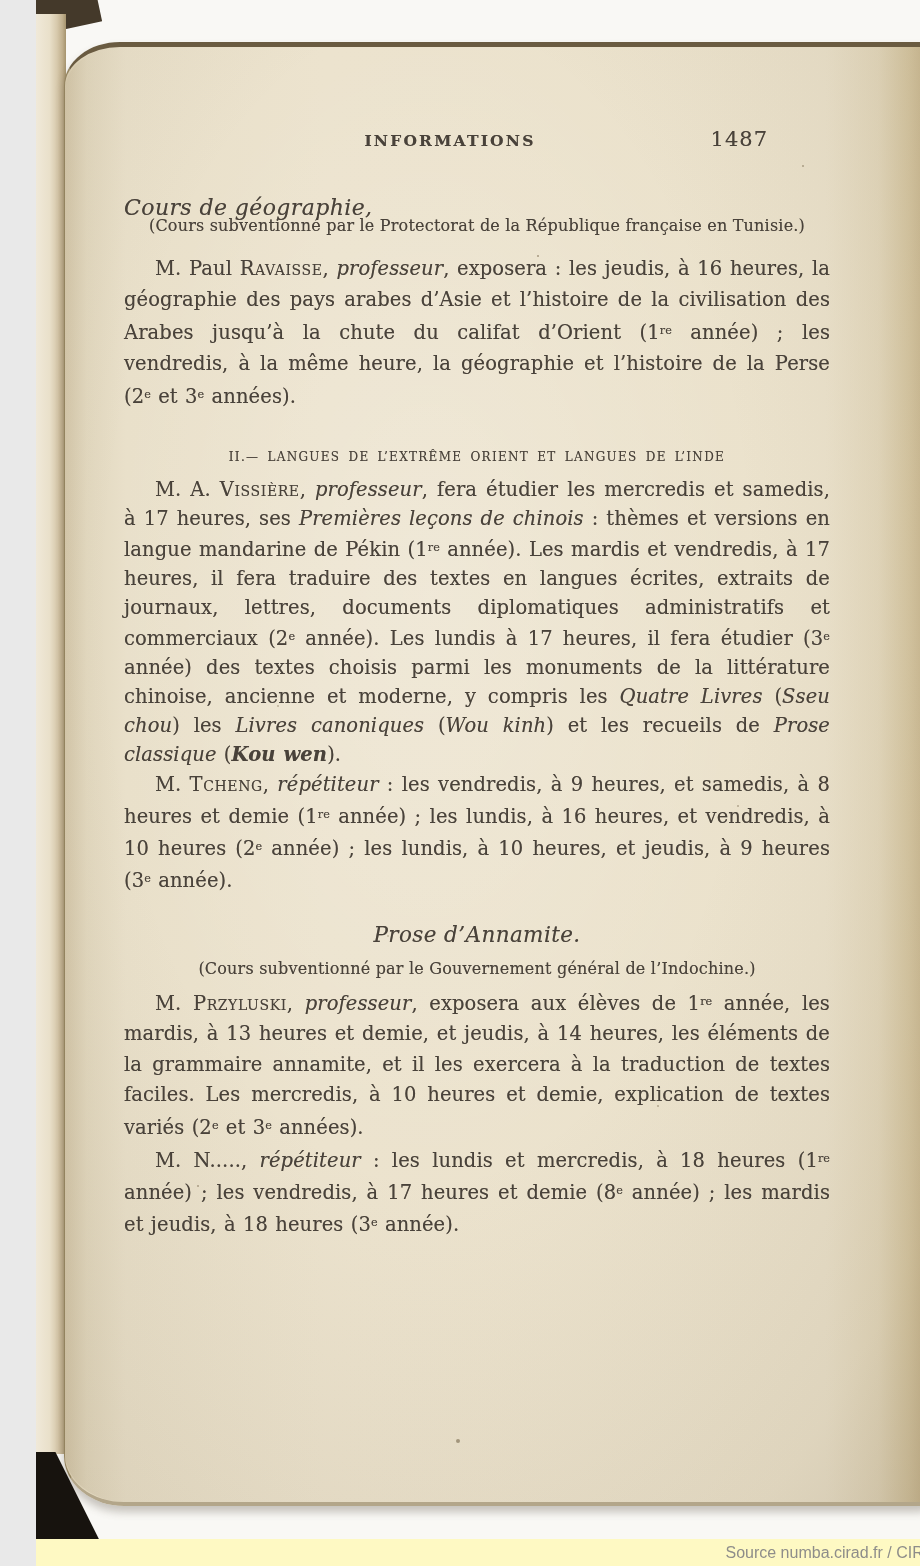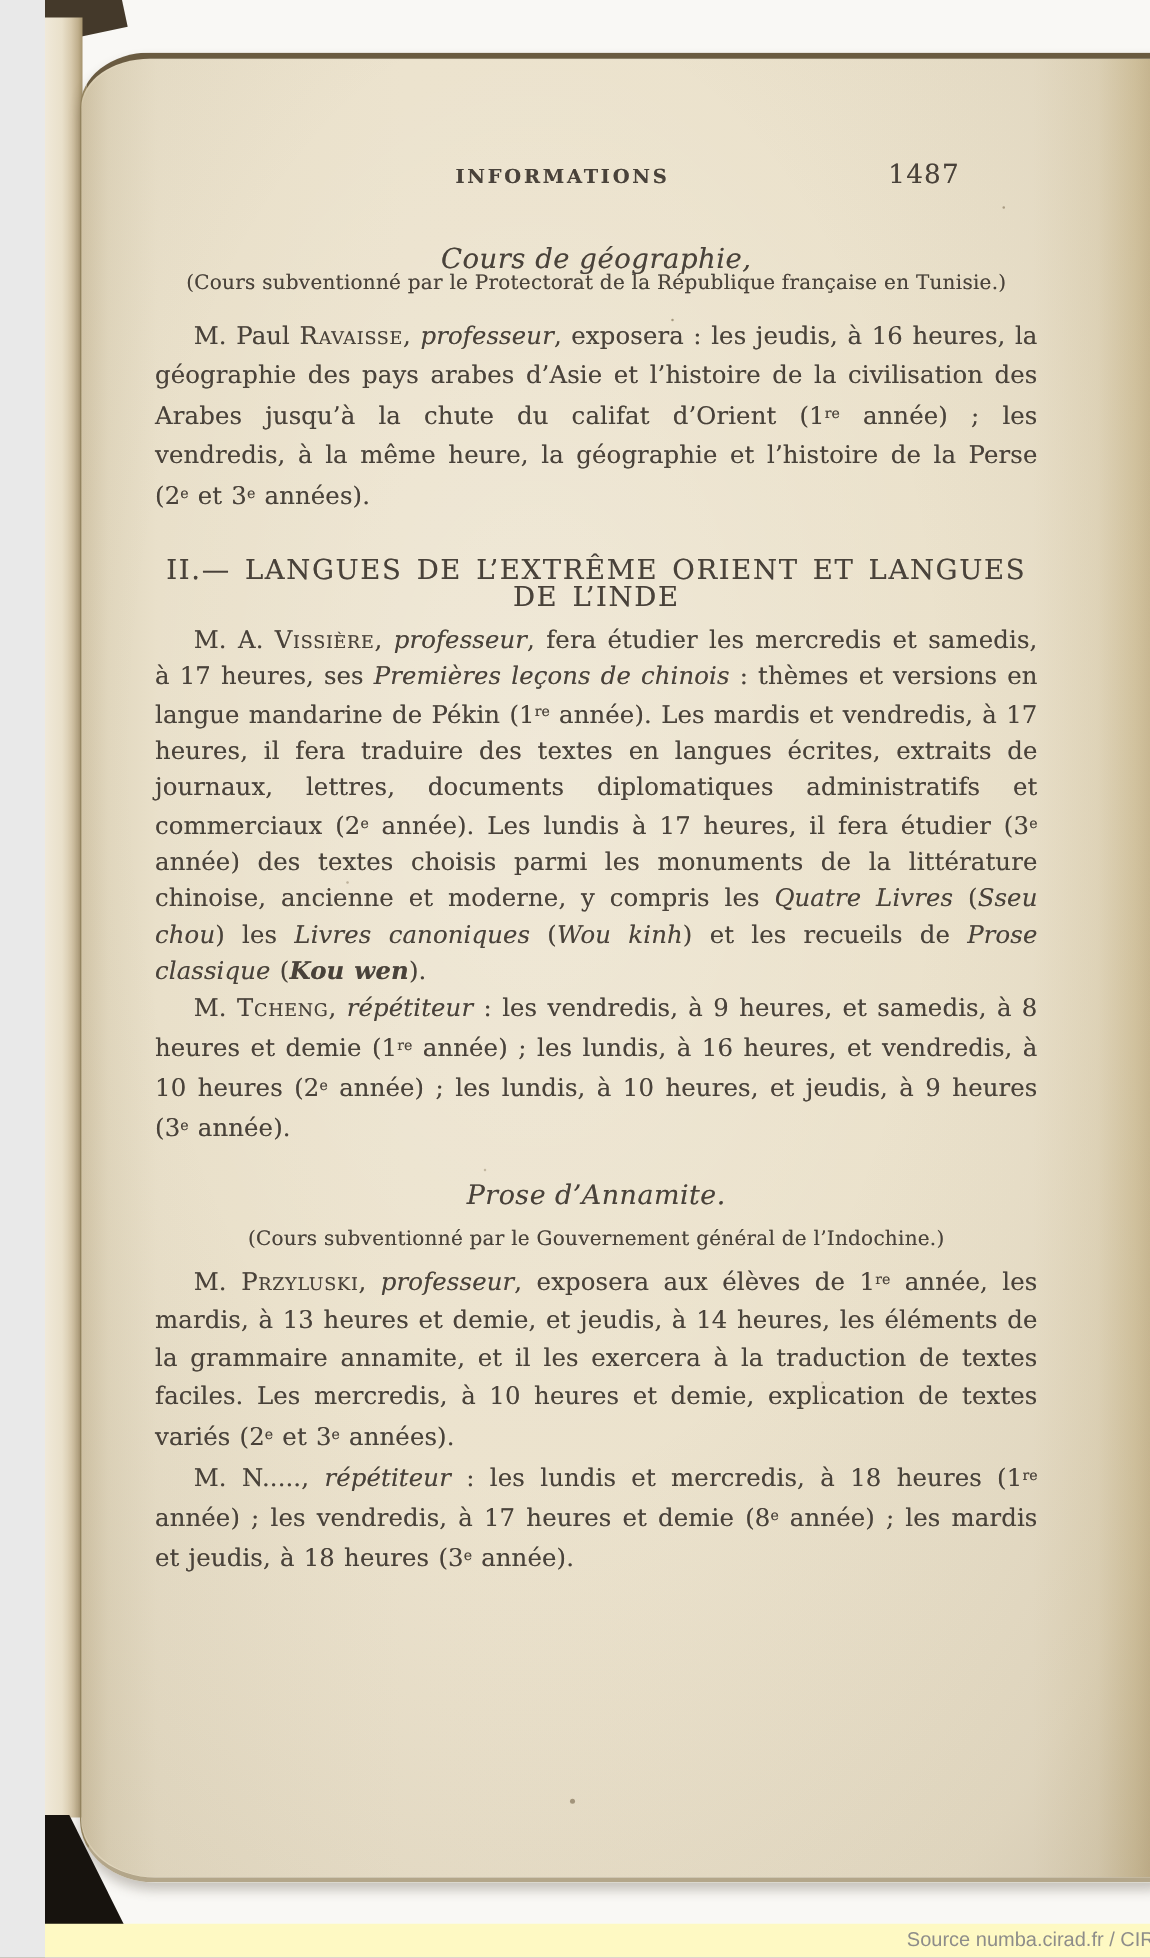--- a/index.html
+++ b/index.html
@@ -50,7 +50,7 @@
   .head-title{display:inline-block;transform:translateX(-27px);
     font-size:15.5px;font-weight:bold;letter-spacing:2.2px;}
   .page-num{position:absolute;right:62px;top:-2px;font-size:21px;letter-spacing:1px;}
-  .main-title{font-style:italic;font-size:22px;line-height:38px;text-align:center;letter-spacing:0.4px;}
+  .main-title{font-style:italic;font-size:22px;line-height:38px;letter-spacing:0.4px;}
   .note{font-size:16px;line-height:22px;text-align:center;letter-spacing:0.2px;}
   .section-head{font-size:22px;line-height:22px;text-align:center;letter-spacing:1.3px;word-spacing:3px;}
   .sub-title{font-style:italic;font-size:21.5px;line-height:30px;text-align:center;letter-spacing:0.4px;}

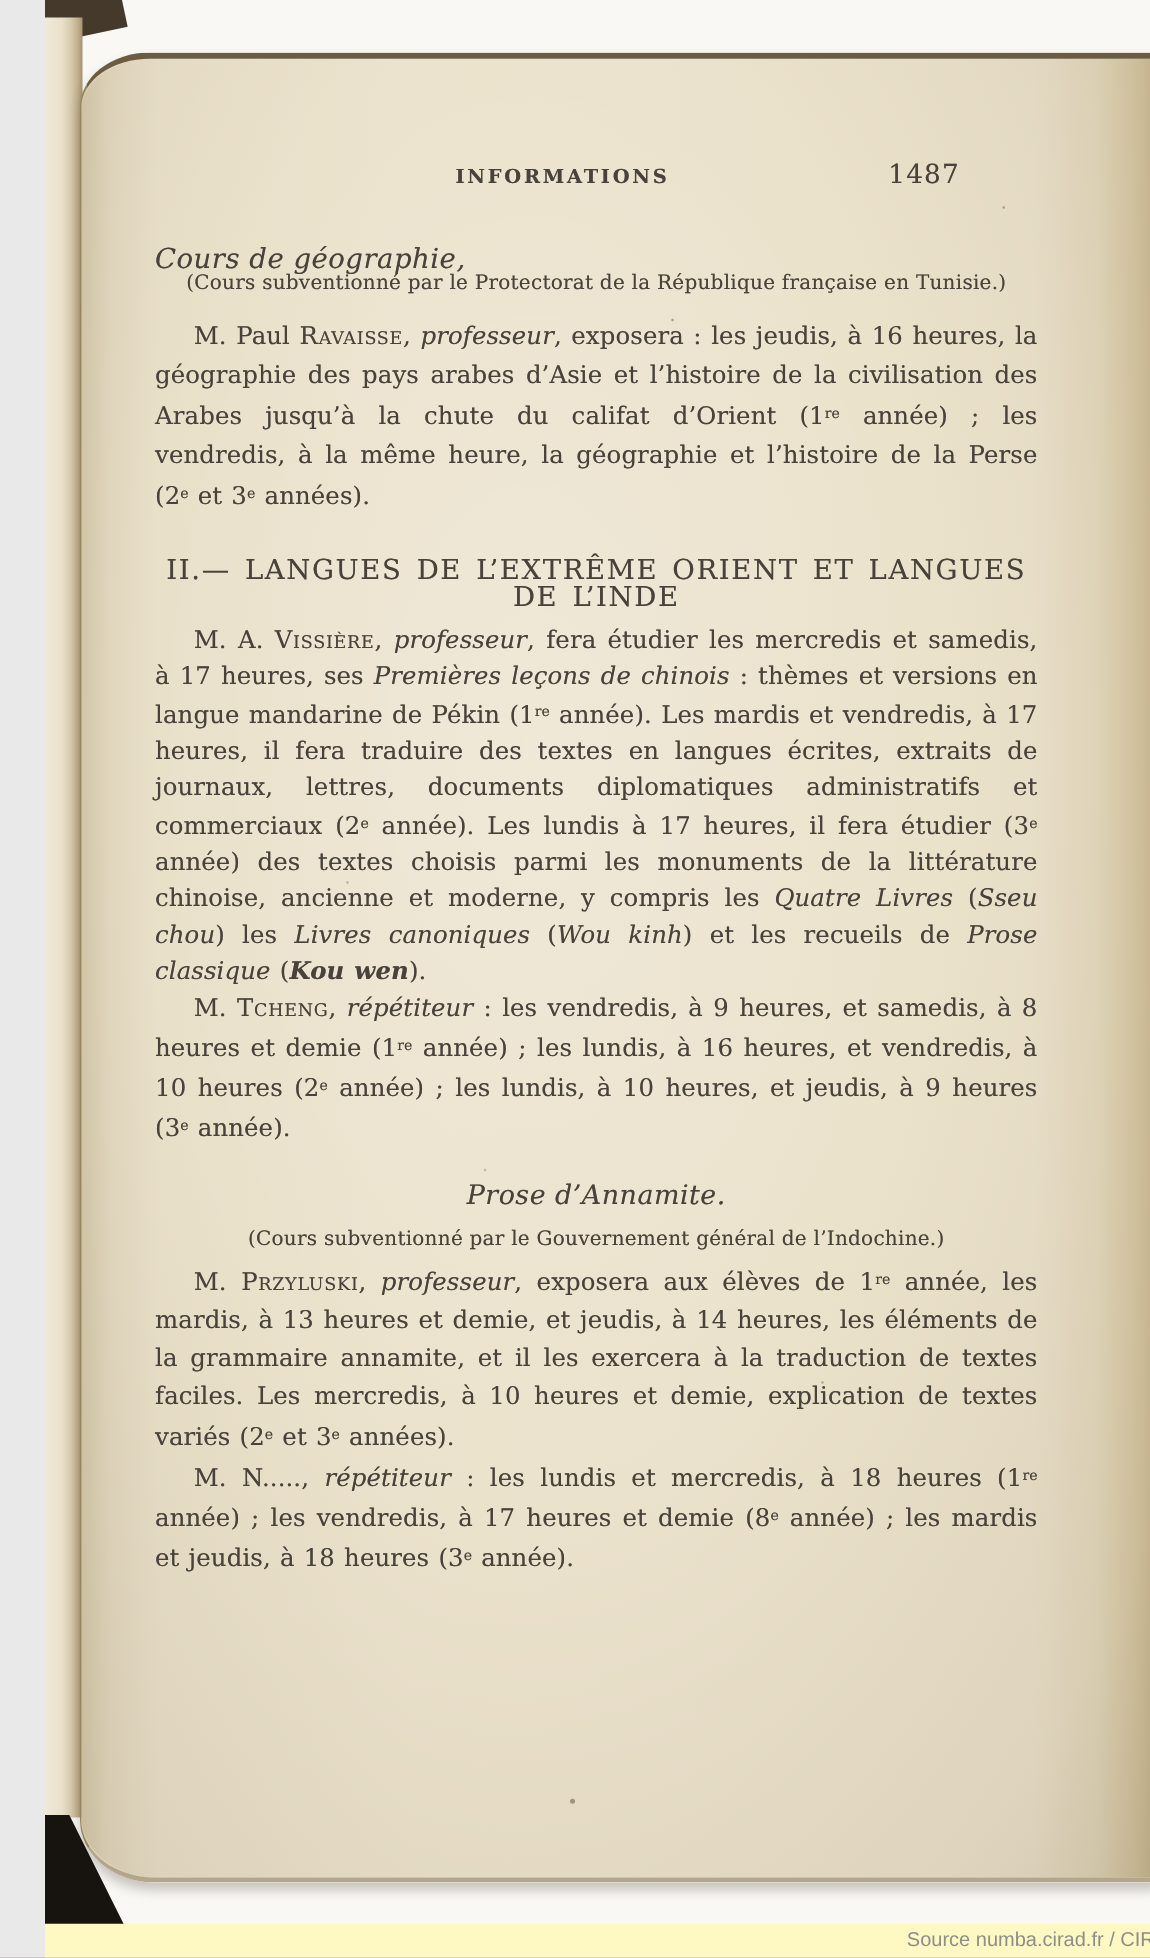--- a/index.html
+++ b/index.html
@@ -52,7 +52,7 @@
   .page-num{position:absolute;right:62px;top:-2px;font-size:21px;letter-spacing:1px;}
   .main-title{font-style:italic;font-size:22px;line-height:38px;letter-spacing:0.4px;}
   .note{font-size:16px;line-height:22px;text-align:center;letter-spacing:0.2px;}
-  .section-head{font-size:22px;line-height:22px;text-align:center;letter-spacing:1.3px;word-spacing:3px;}
+  .section-head{font-size:12px;line-height:22px;text-align:center;letter-spacing:1.3px;word-spacing:3px;}
   .sub-title{font-style:italic;font-size:21.5px;line-height:30px;text-align:center;letter-spacing:0.4px;}
   .para{font-size:19.5px;text-align:justify;text-indent:31px;word-spacing:1px;letter-spacing:0.1px;}
   .lh29{line-height:29px}.lh30{line-height:30px}.lh305{line-height:30.5px}.lh31{line-height:31px}

